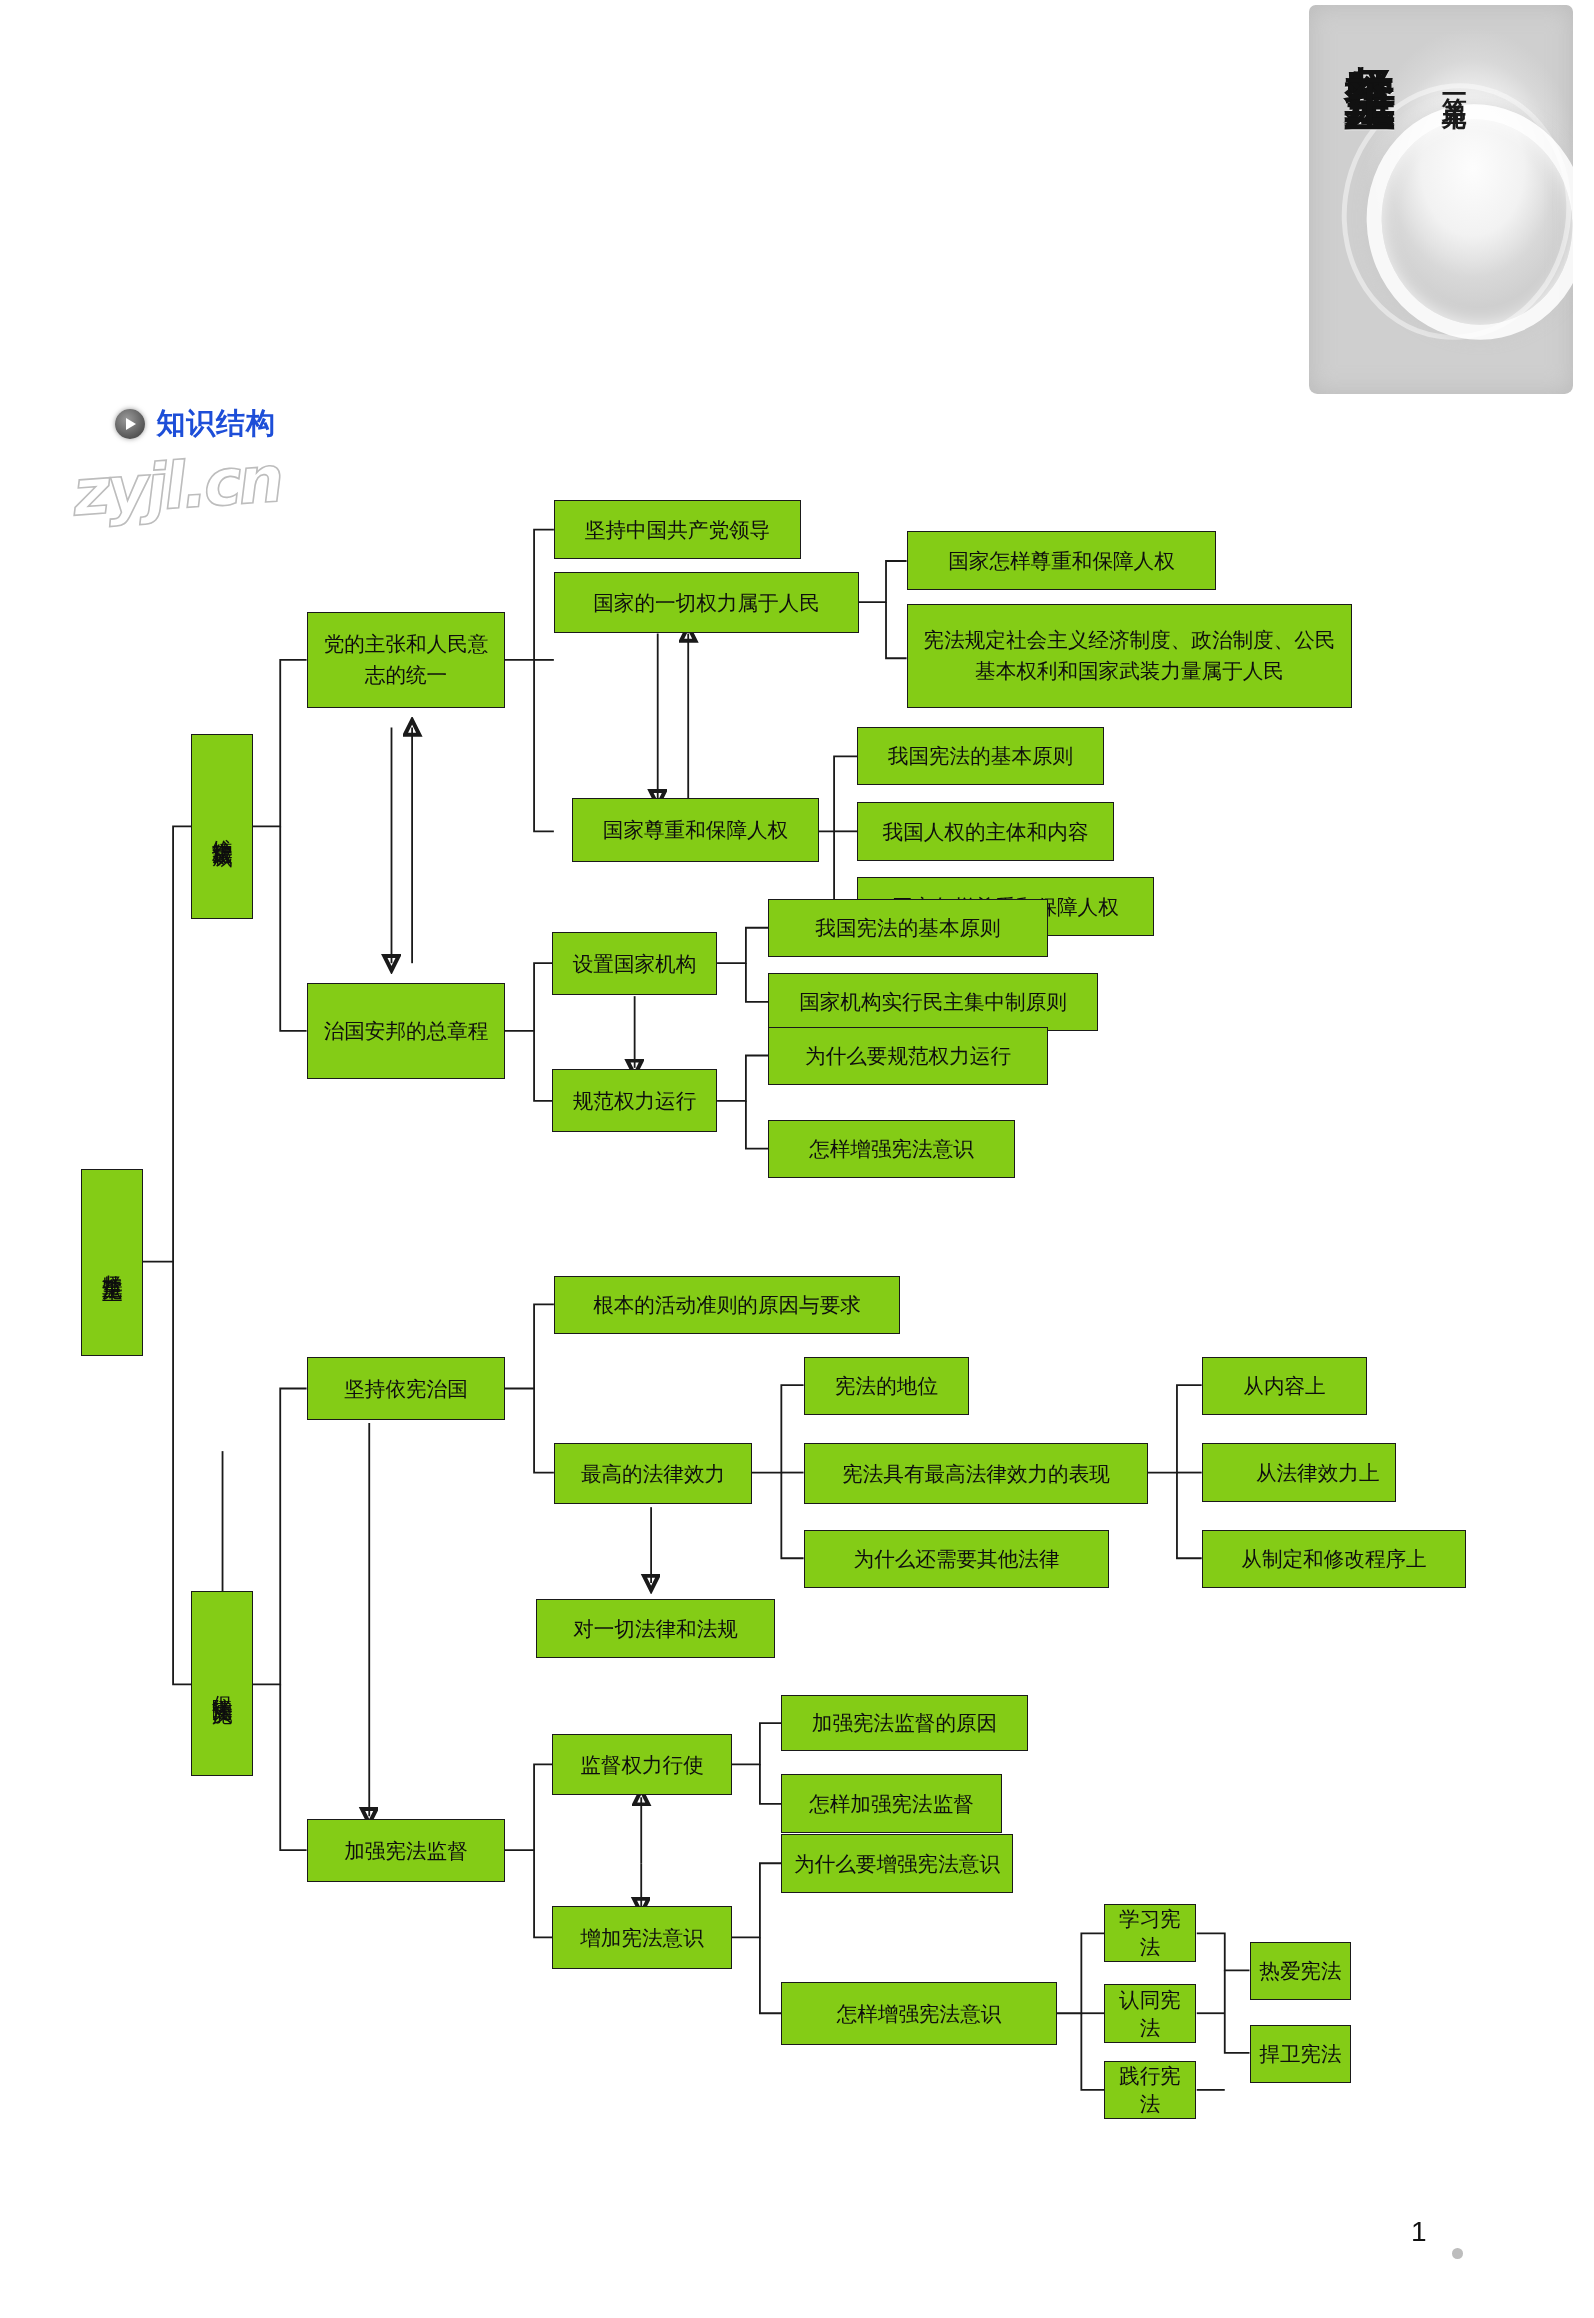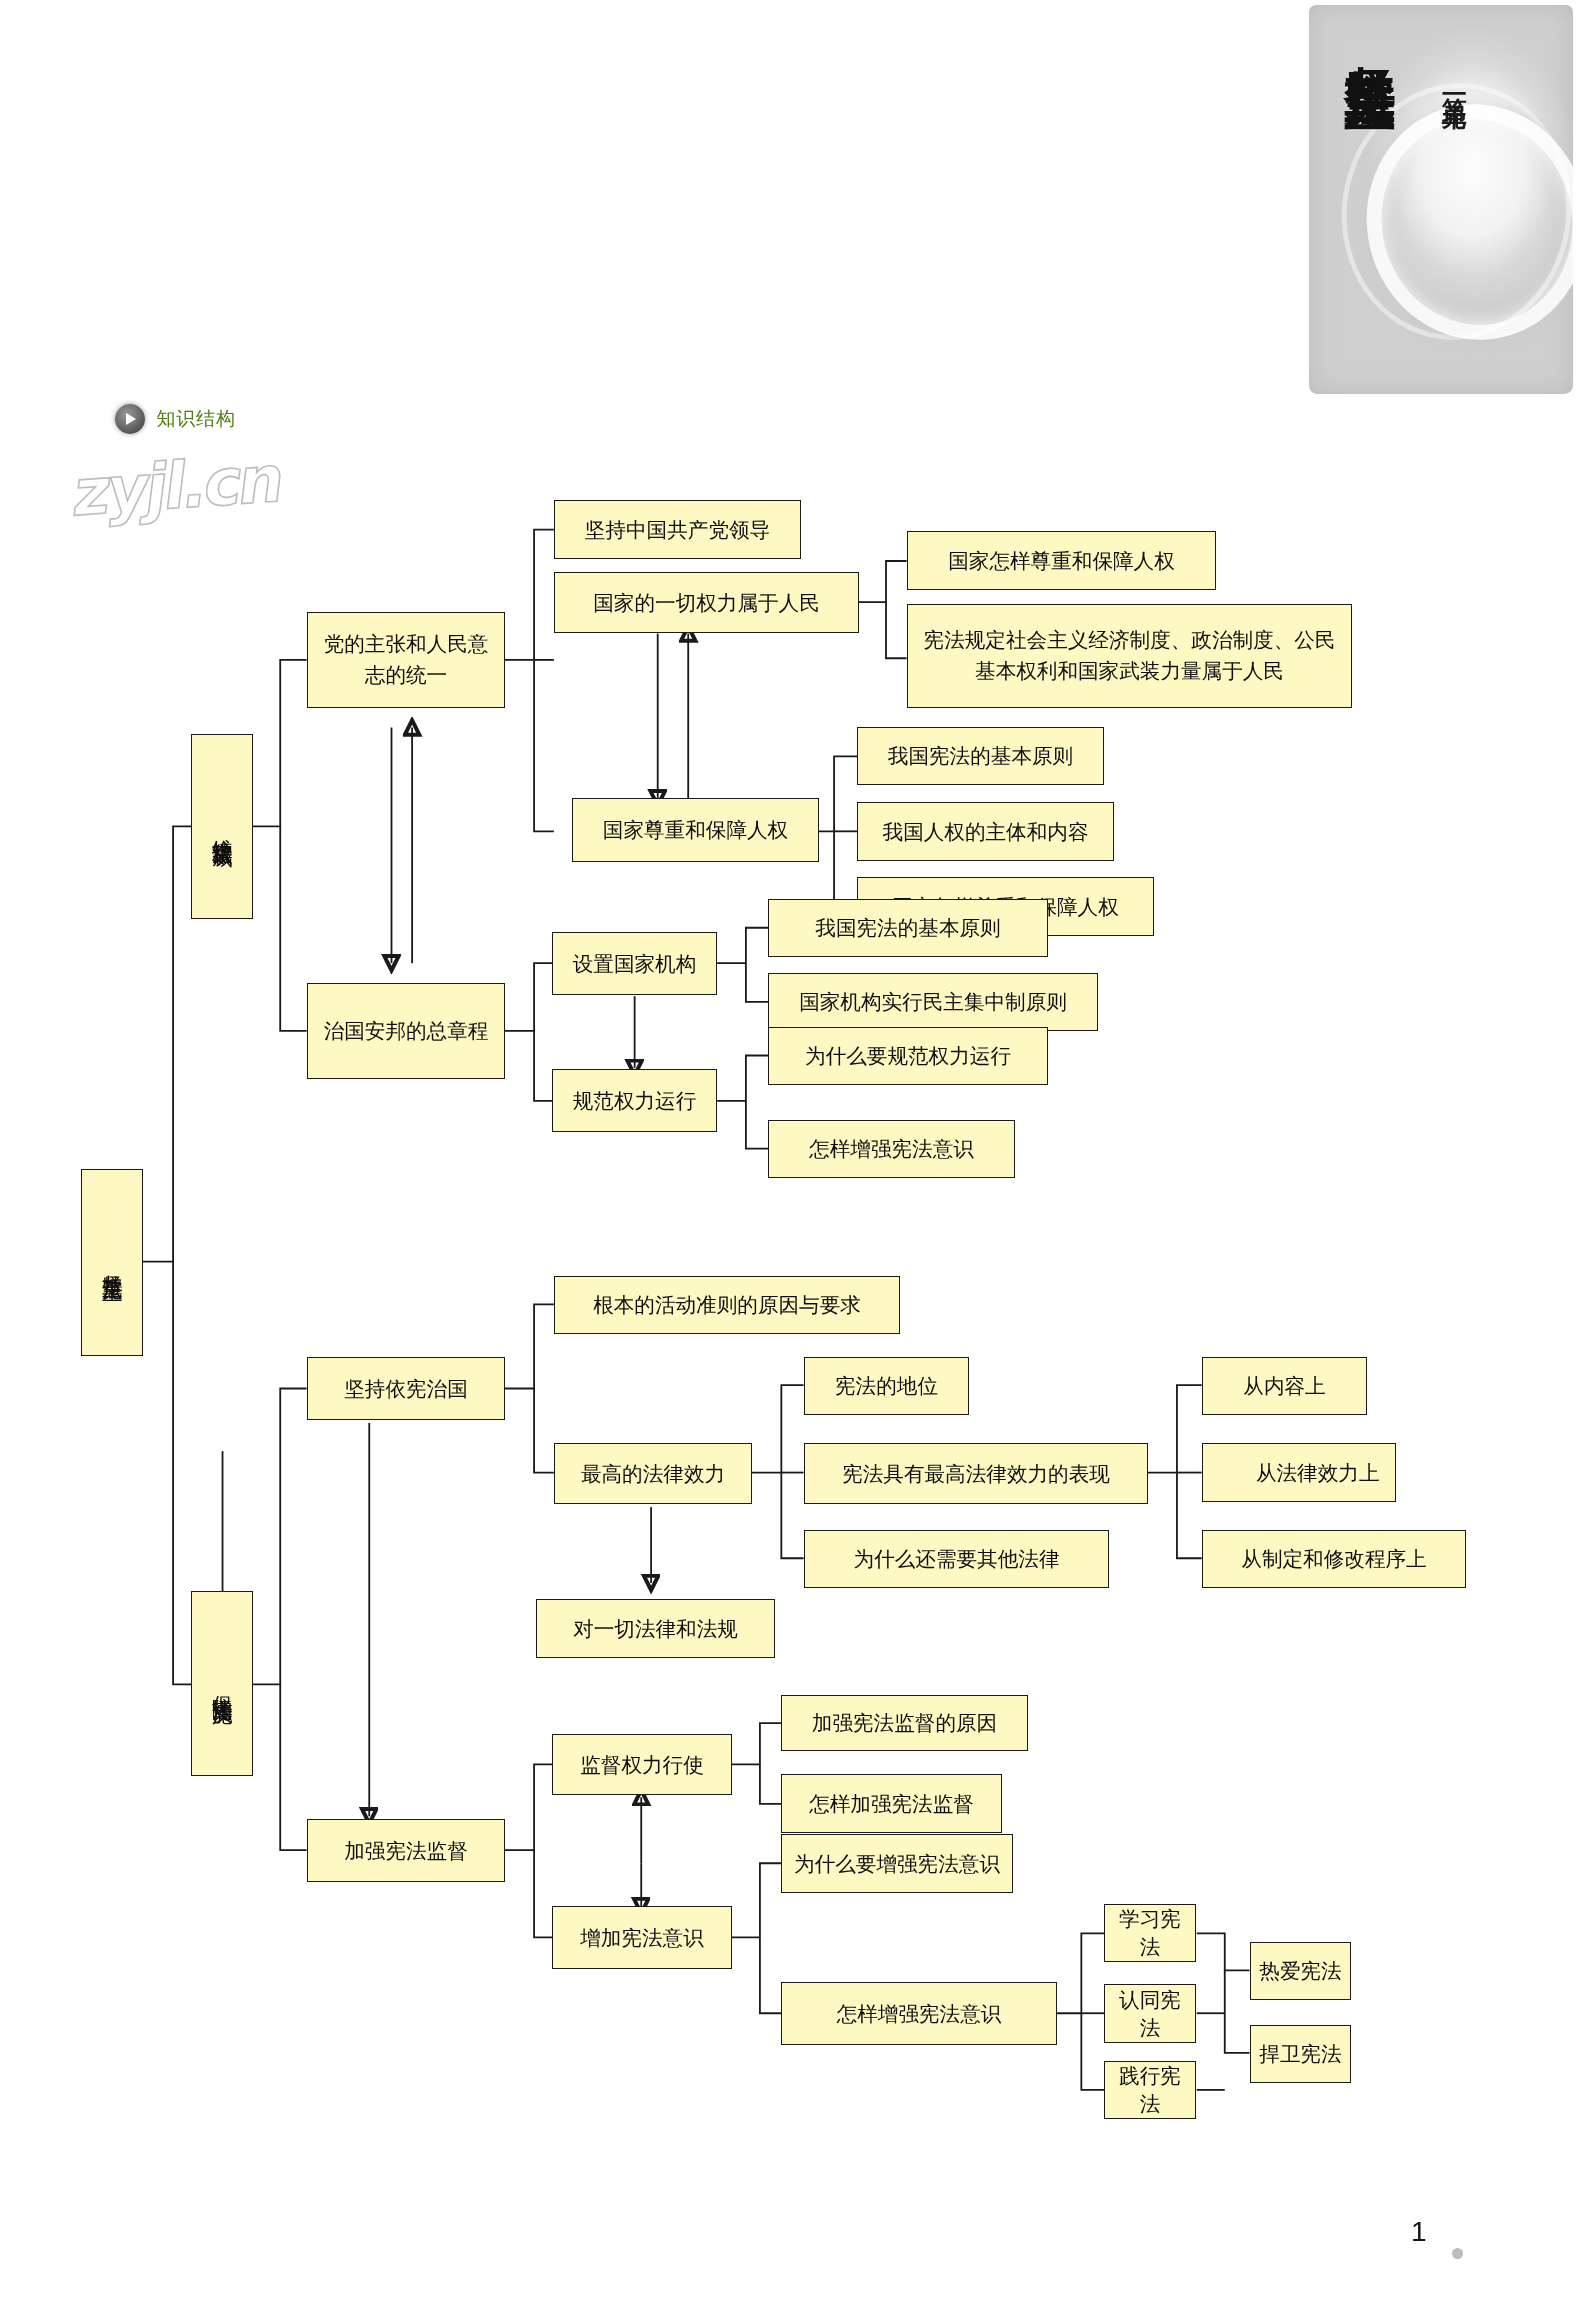--- a/index.html
+++ b/index.html
@@ -61,7 +61,7 @@
     content:"";width:0;height:0;margin-left:2.5px;
     border-left:10px solid #fff;border-top:6.6px solid transparent;border-bottom:6.6px solid transparent;
   }
-  .sec-title{font-size:19px;font-weight:400;color:#4d7c0f;letter-spacing:0.8px;}
+  .sec-title{font-size:29px;font-weight:700;color:#1d4ed8;letter-spacing:0.8px;}
 
   
   .watermark{

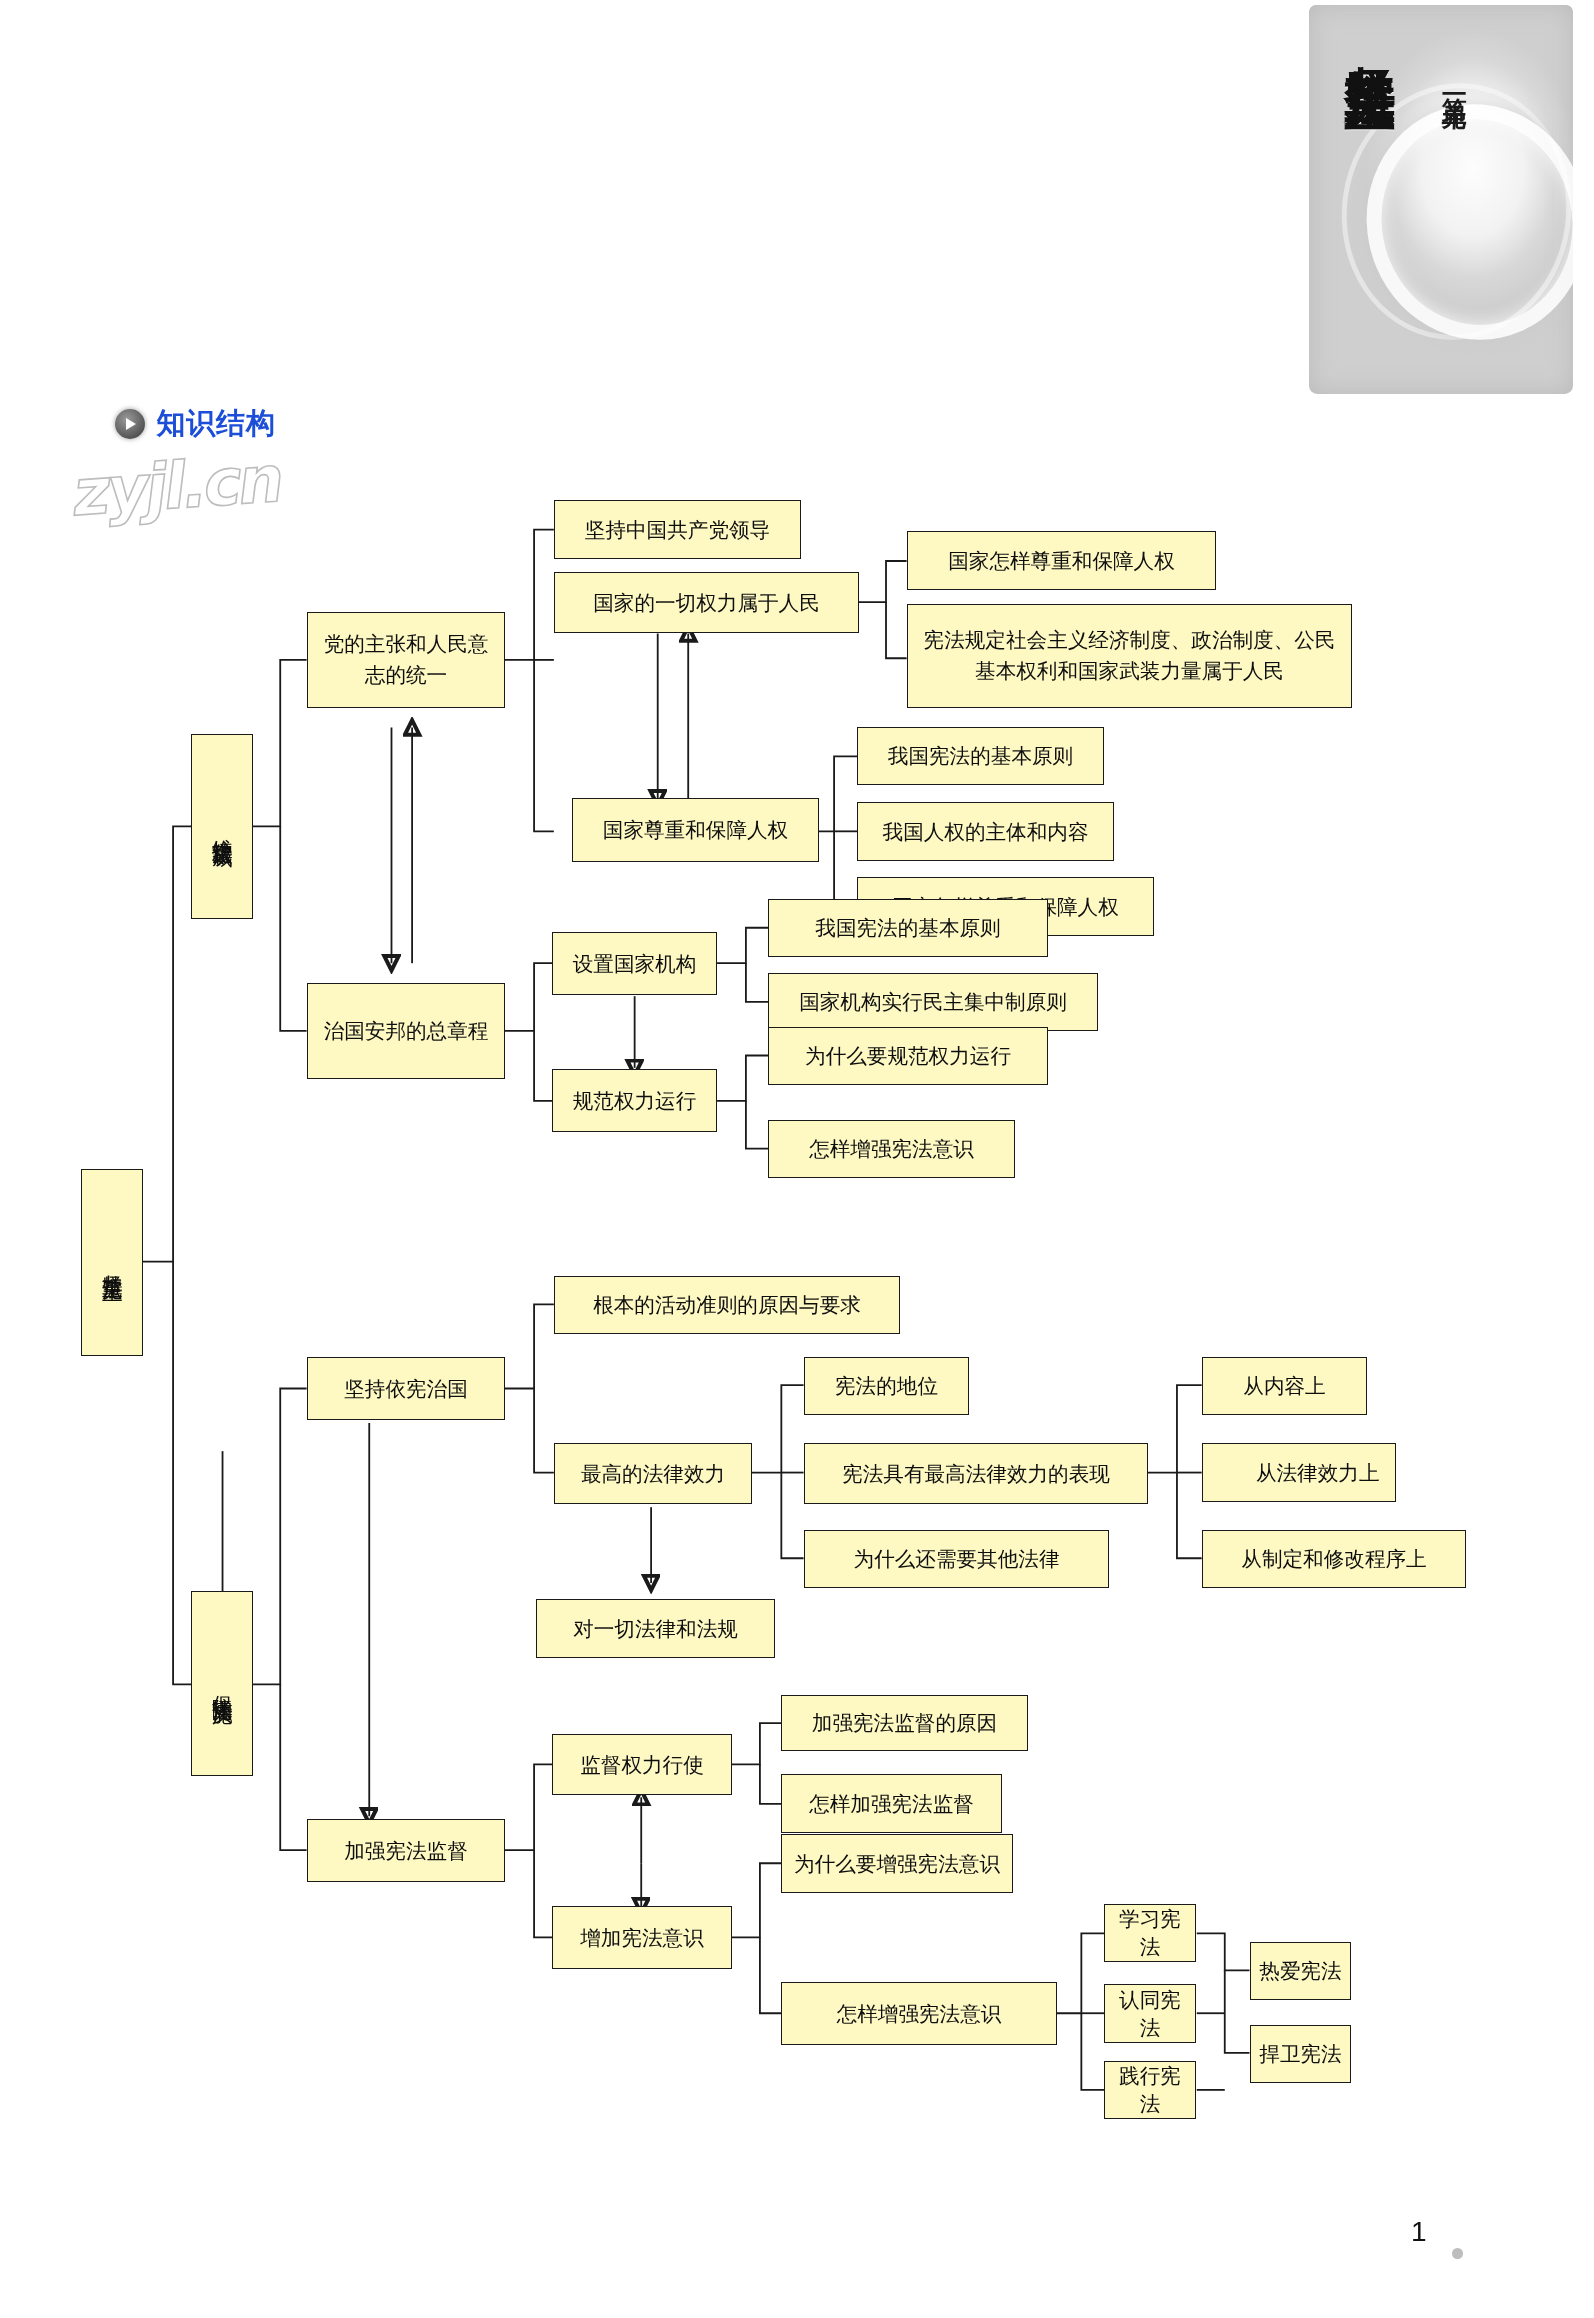--- a/index.html
+++ b/index.html
@@ -80,7 +80,7 @@
   
   #diagram{position:absolute;left:0;top:462px;width:1594px;height:1731px;}
   .nodebox{
-    position:absolute;border:1.6px solid #1a1a1a;background:#fef9c3;
+    position:absolute;border:1.6px solid #1a1a1a;background:#84cc16;
     display:flex;align-items:center;justify-content:center;
     box-sizing:border-box;text-align:center;
     font-size:20.6px;color:#0e0e0e;line-height:1.35;padding:1.6px 6.6px;

